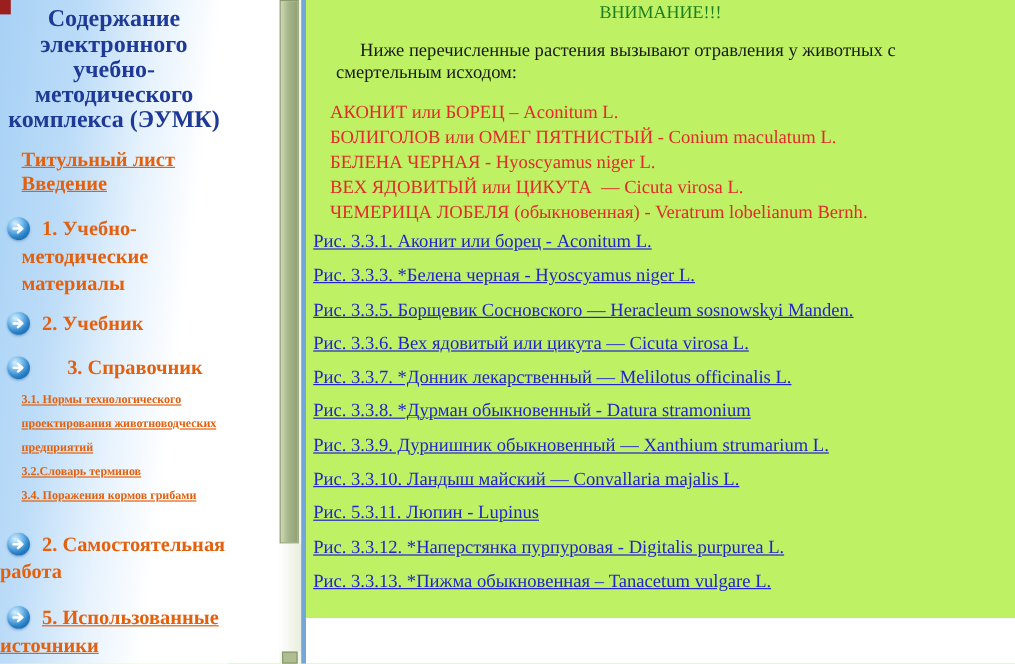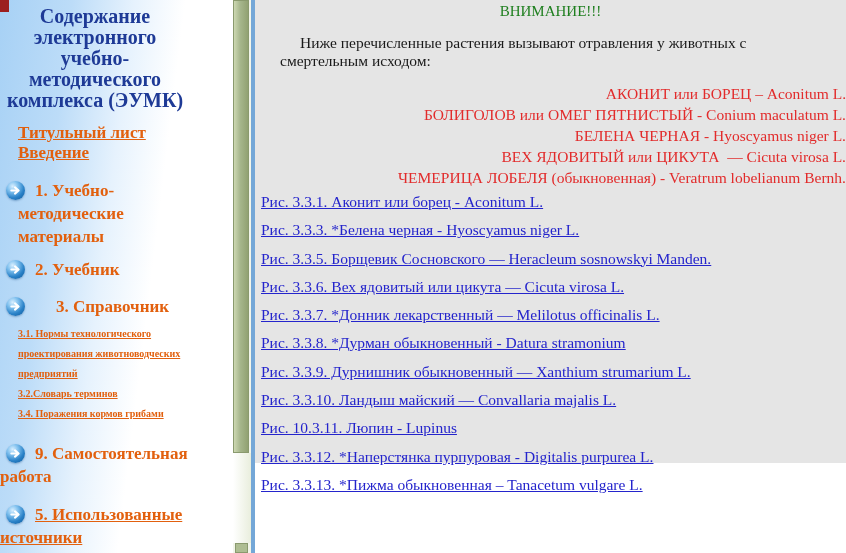--- a/index.html
+++ b/index.html
@@ -75,7 +75,7 @@
 
   
   .main{
-    position:absolute;left:255px;top:0;width:591px;height:463px;background:#e5e5e5;
+    position:absolute;left:255px;top:0;width:591px;height:515px;background:#bef264;
   }
   .attention{
     margin-top:3px;text-align:center;color:#1f7f1f;font-size:15px;font-weight:normal;

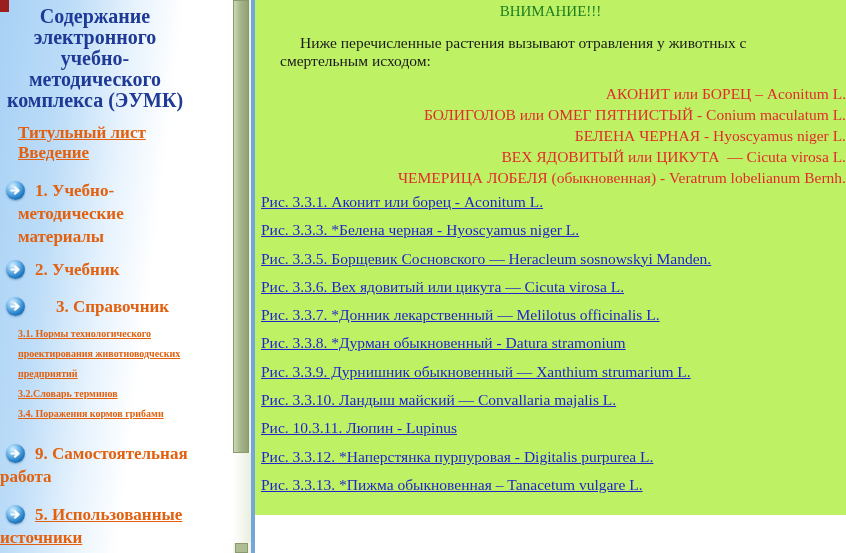--- a/index.html
+++ b/index.html
@@ -83,7 +83,7 @@
   .intro{
     margin:14px 8px 0 25px;text-indent:20px;color:#1a1a1a;font-size:15.5px;
   }
-  .danger-list{margin:13px 0 0 20px;text-align:right;}
+  .danger-list{margin:13px 0 0 20px;}
   .danger-item{
     color:#e22b2b;font-size:15.5px;line-height:21px;white-space:pre;
   }

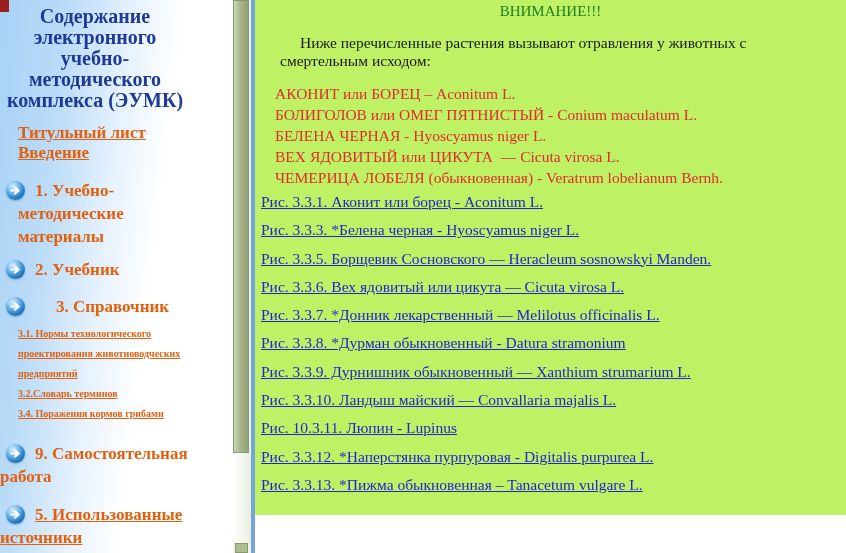--- a/index.html
+++ b/index.html
@@ -189,7 +189,7 @@
     <span class="fig-link">Рис. 3.3.8. *Дурман обыкновенный - Datura stramonium</span>
     <span class="fig-link">Рис. 3.3.9. Дурнишник обыкновенный — Xanthium strumarium L.</span>
     <span class="fig-link">Рис. 3.3.10. Ландыш майский — Convallaria majalis L.</span>
-    <span class="fig-link">Рис. 10.3.11. Люпин - Lupinus</span>
+    <span class="fig-link">Рис. 5.3.11. Люпин - Lupinus</span>
     <span class="fig-link">Рис. 3.3.12. *Наперстянка пурпуровая - Digitalis purpurea L.</span>
     <span class="fig-link">Рис. 3.3.13. *Пижма обыкновенная – Tanacetum vulgare L.</span>
 

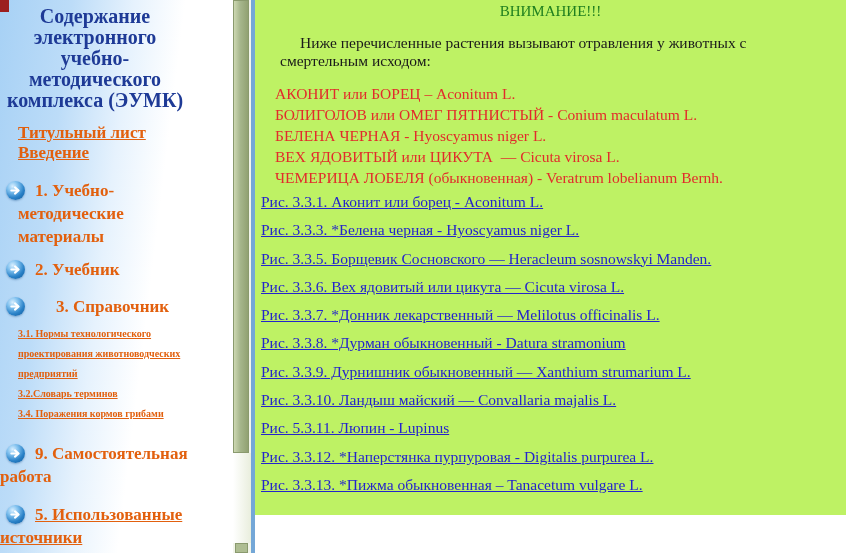--- a/index.html
+++ b/index.html
@@ -146,7 +146,7 @@
           <path d="M1.8 5 H7 M4.6 2.6 L7.4 5 L4.6 7.4" stroke="#ffffff" stroke-width="1.6" fill="none" stroke-linecap="round" stroke-linejoin="round"></path>
         </svg>
       </span>
-    <span class="section-label">9. Самостоятельная работа</span>
+    <span class="section-label">2. Самостоятельная работа</span>
   </div>
 
   <div class="section-row row-5">

